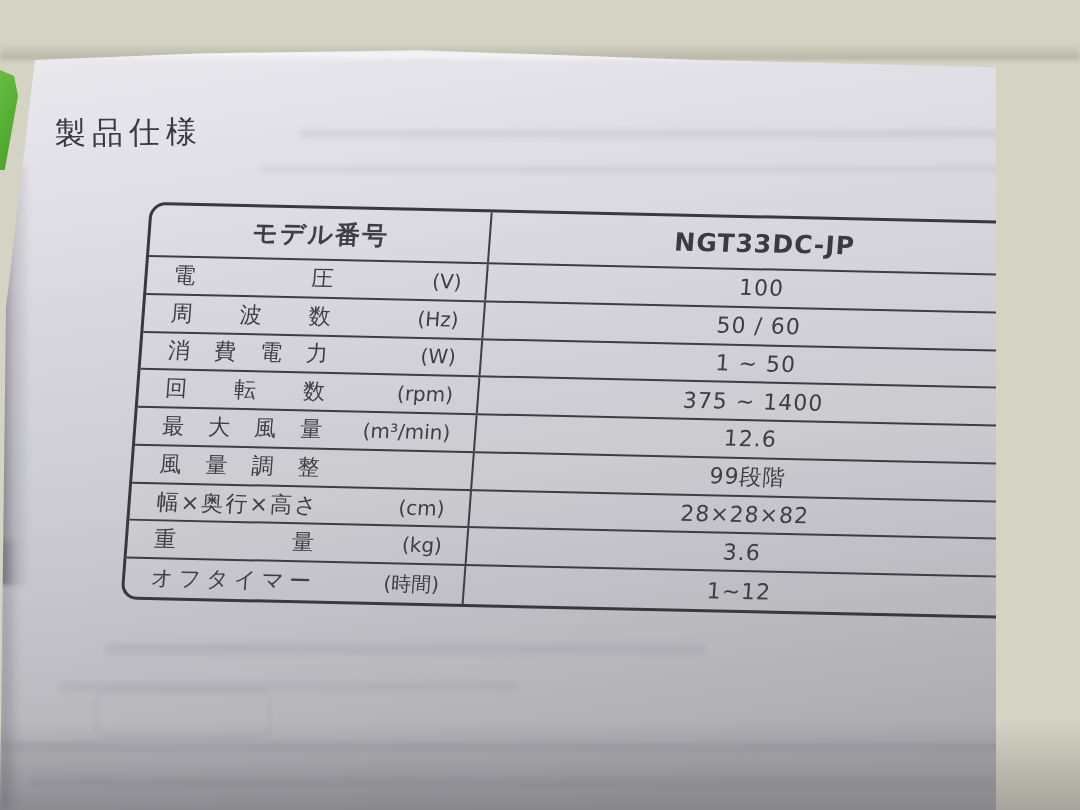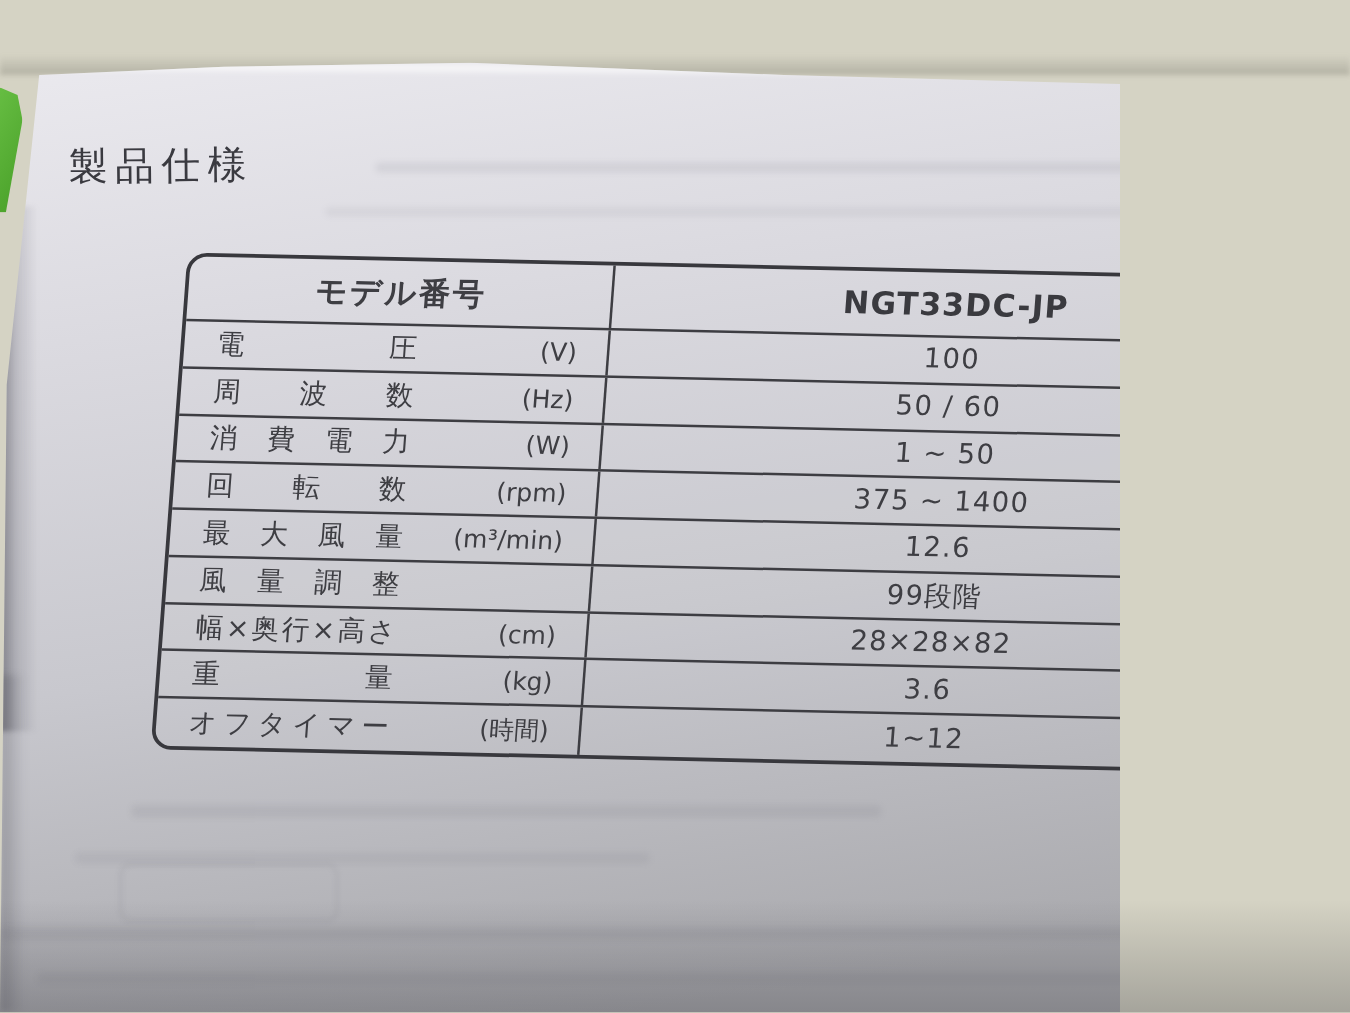--- a/index.html
+++ b/index.html
@@ -22,7 +22,7 @@
   }
   
   .paper{
-    position:absolute;left:0;top:0;width:896px;height:810px;
+    position:absolute;left:0;top:0;width:996px;height:810px;
     background:
       linear-gradient(172deg,#eae9ee 6%,#dbdae0 30%,#c8c8ce 60%,#a9a9ad 94%);
     clip-path:polygon(3.5% 7.4%,20% 6.6%,42% 6.2%,70% 7.4%,100% 8.3%,100% 100%,0% 100%,0.6% 38%);

